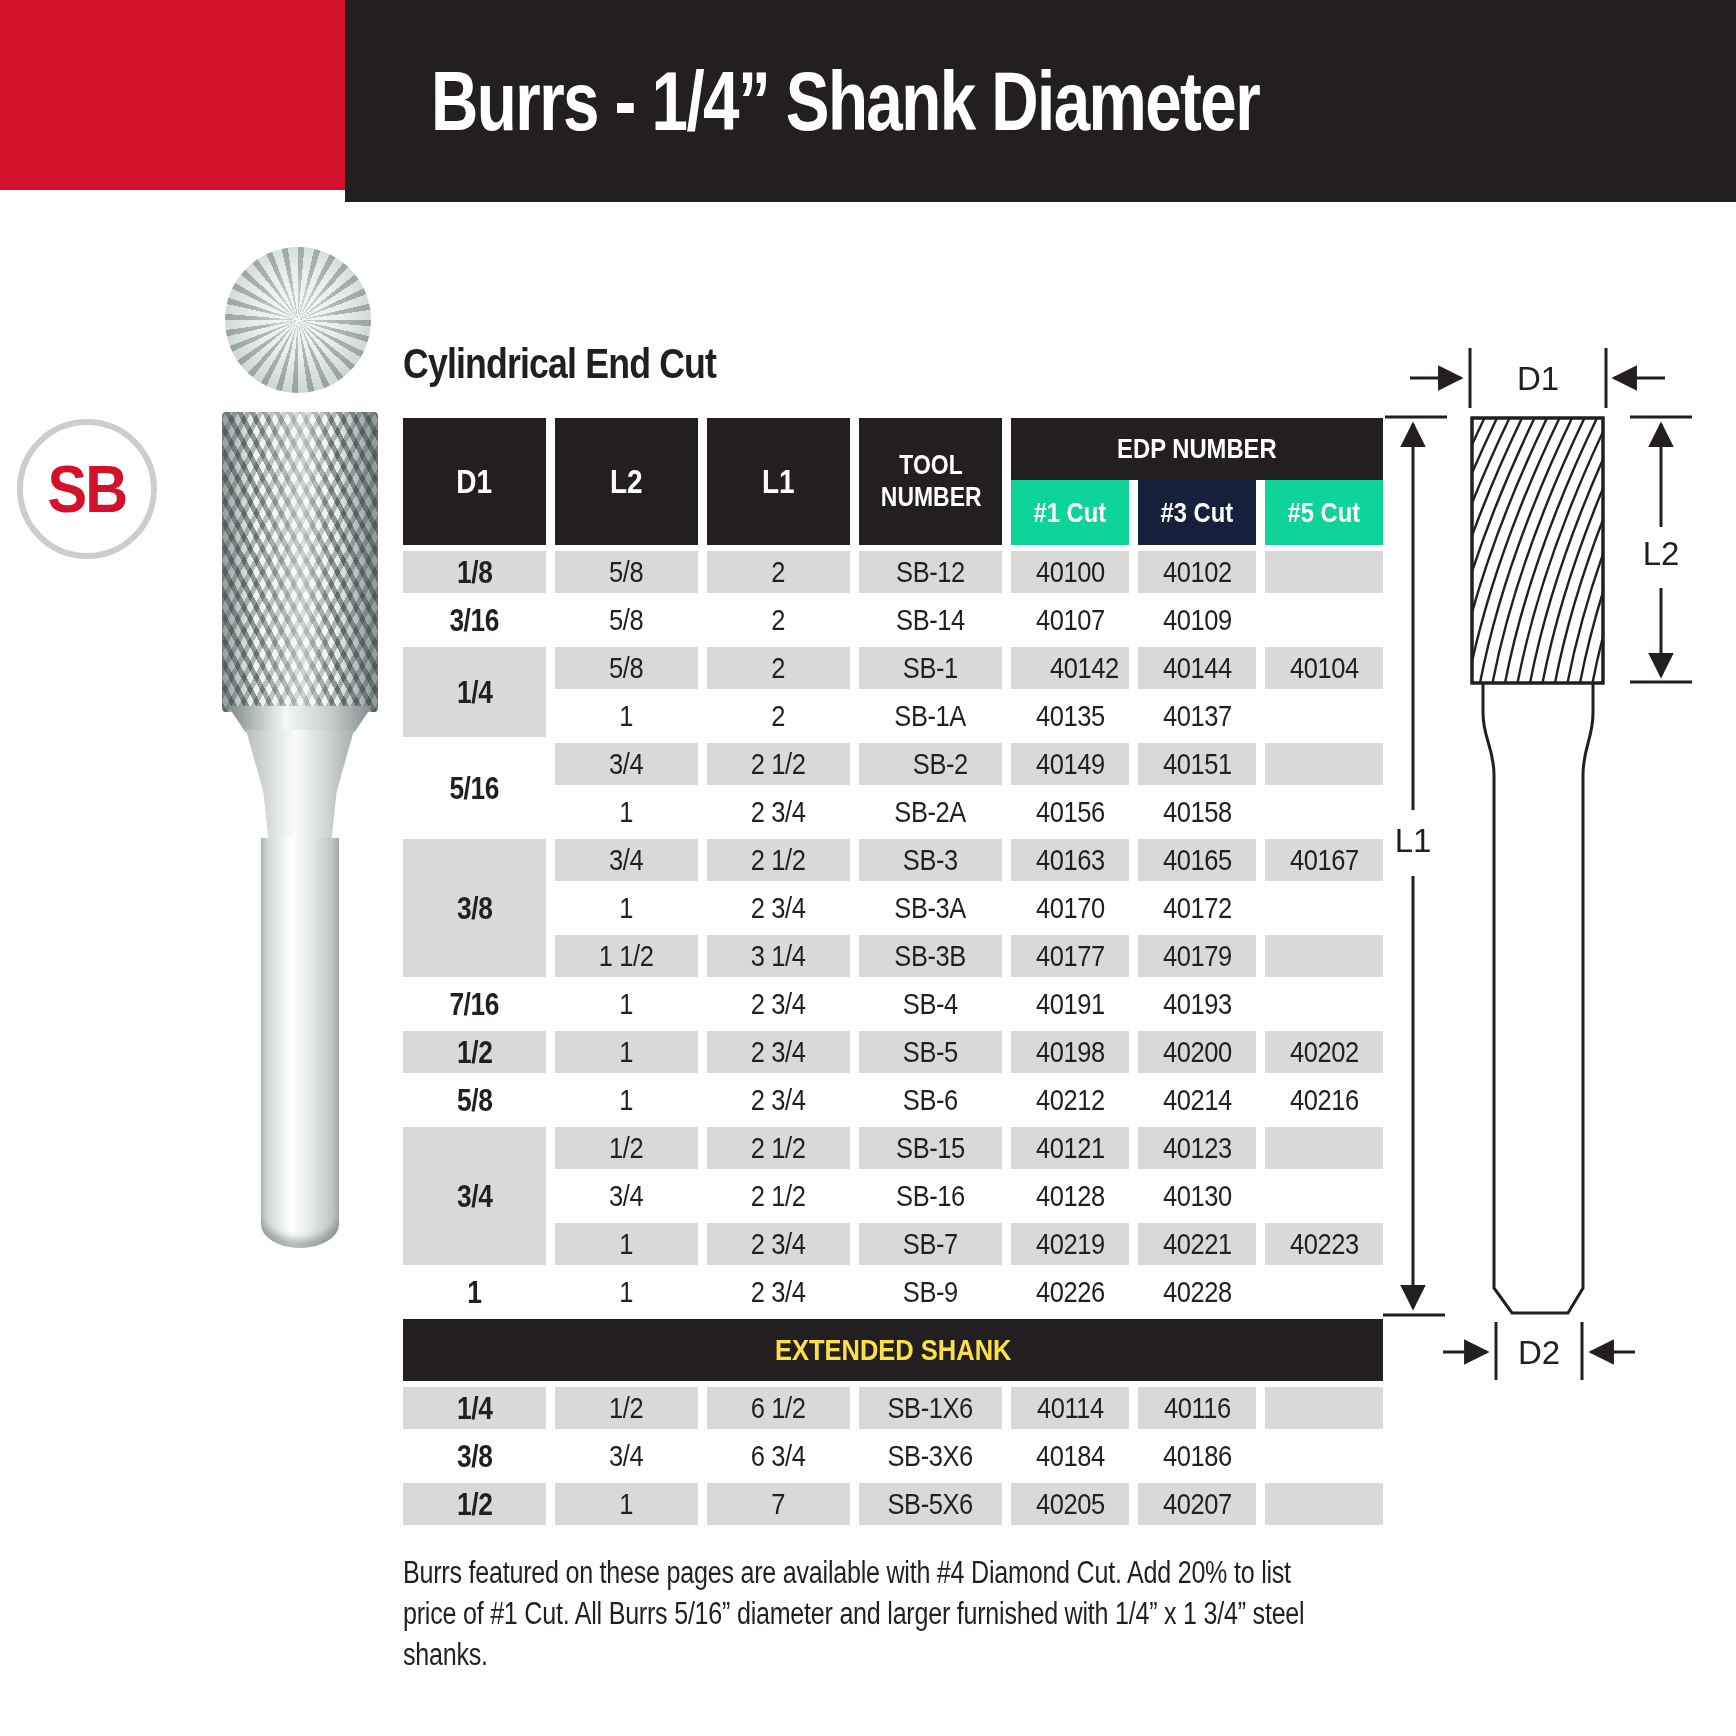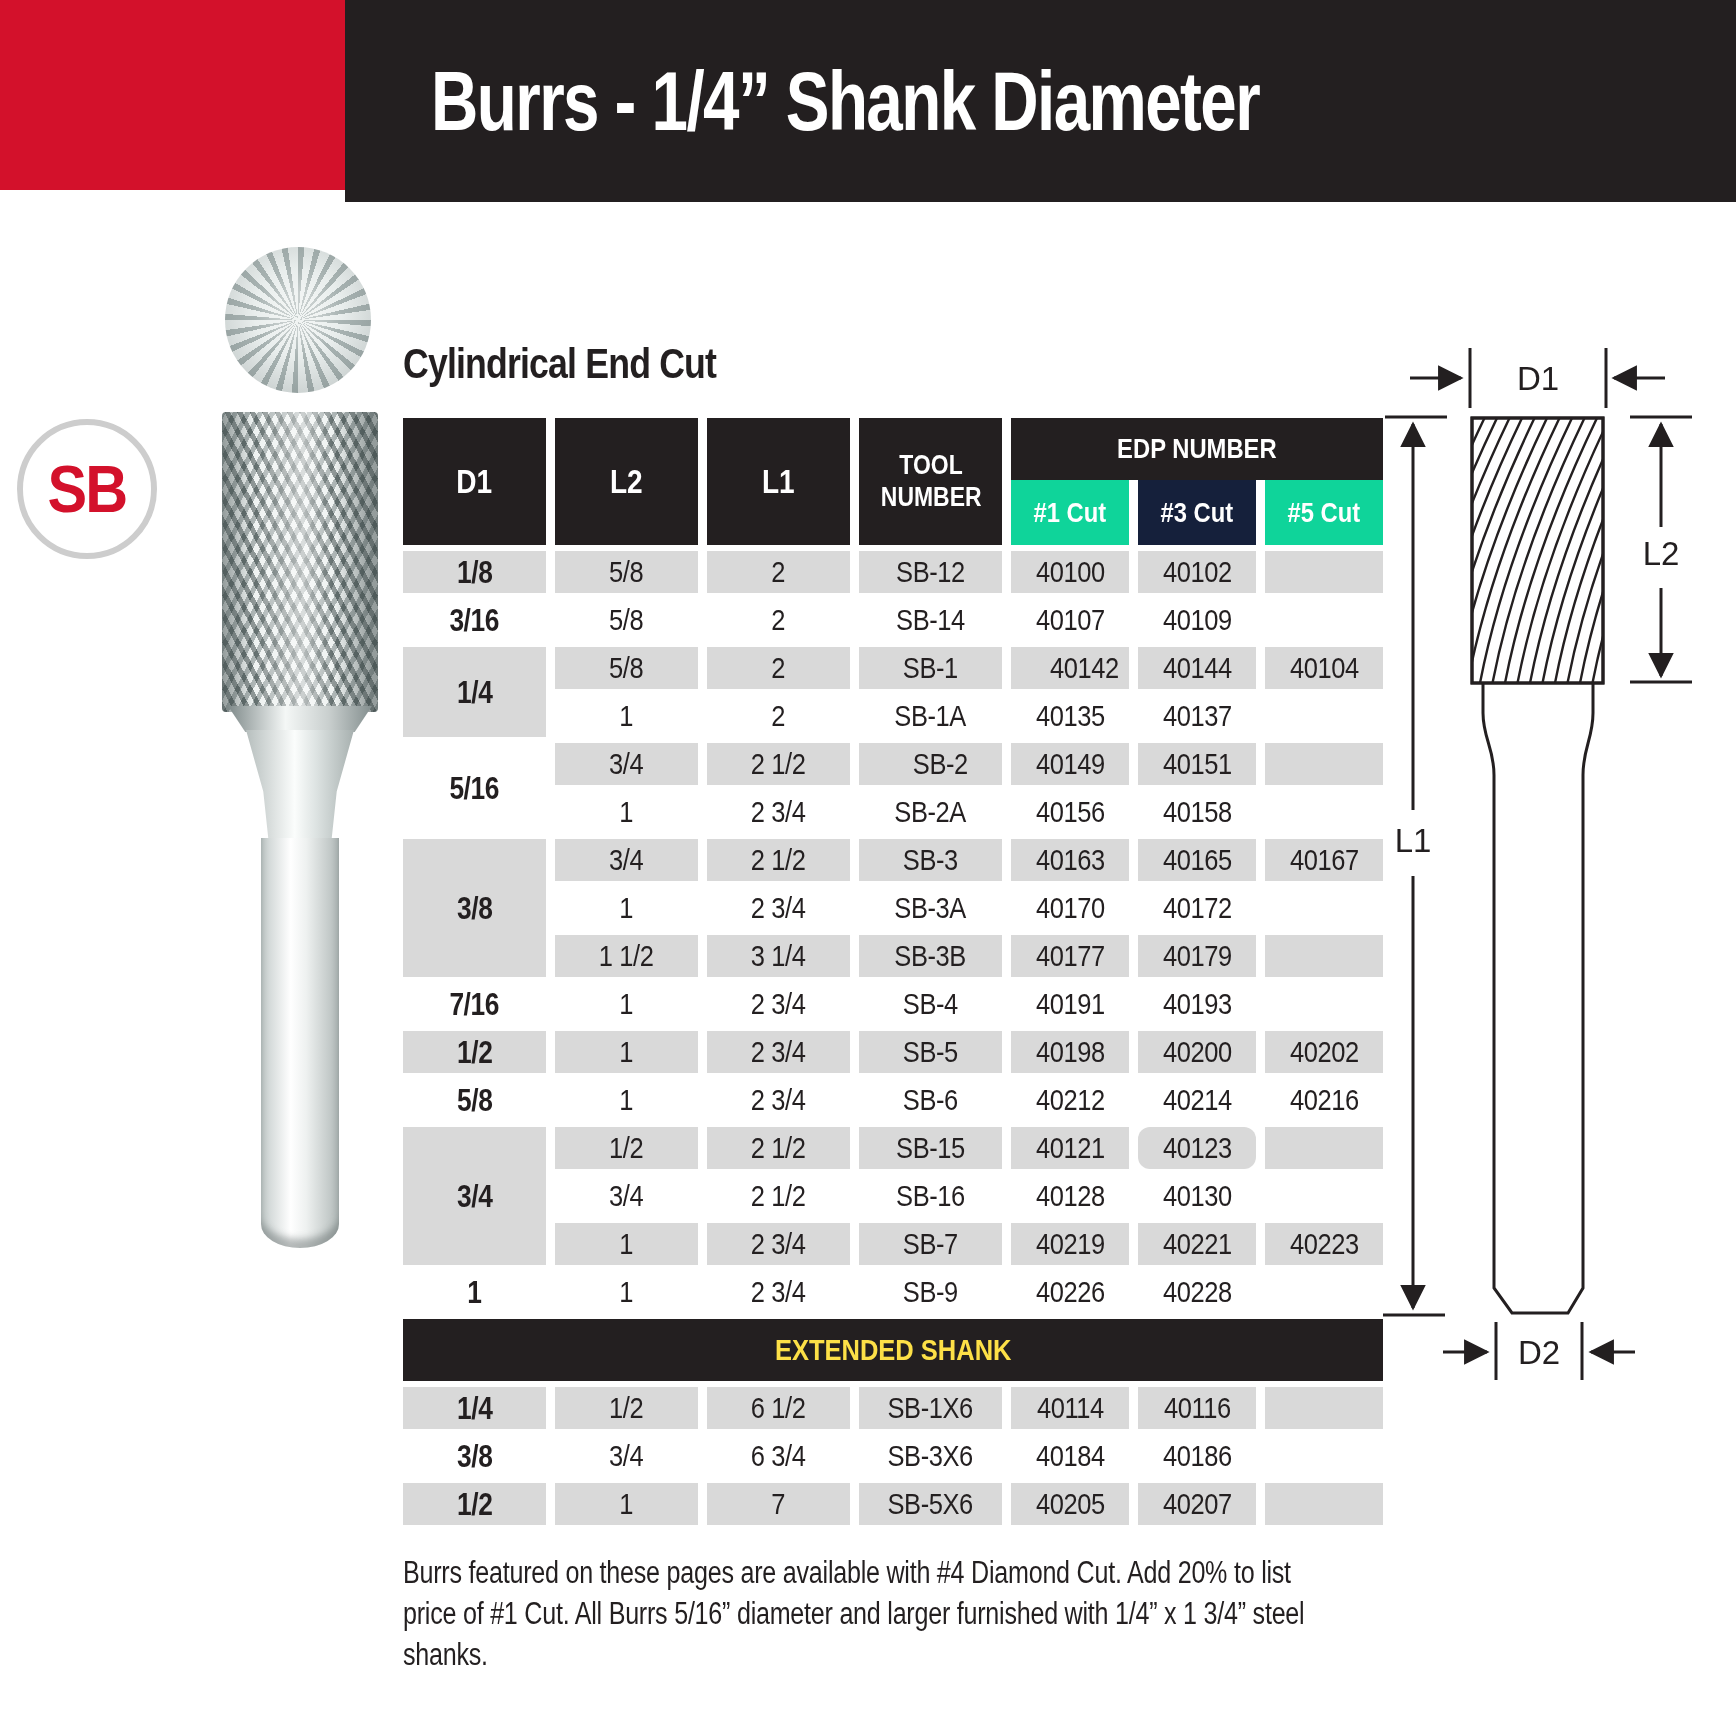--- a/index.html
+++ b/index.html
@@ -372,7 +372,7 @@
     <div class="cell gray" style="grid-area: 13 / 5;">
       <span class="cond">40121</span>
     </div>
-    <div class="cell gray" style="grid-area: 13 / 6; border-radius: 12px;">
+    <div class="cell gray" style="grid-area: 13 / 6;">
       <span class="cond">40123</span>
     </div>
     <div class="cell gray" style="grid-area: 13 / 7;">

